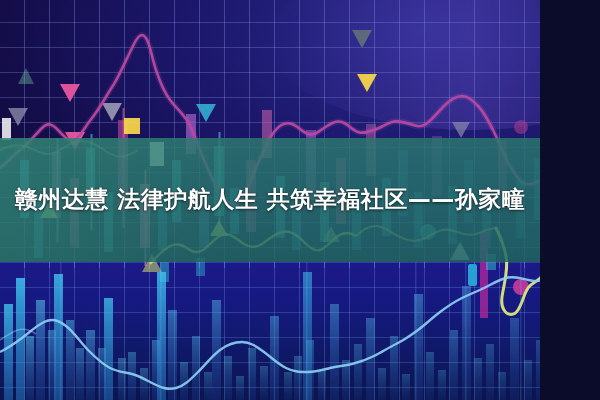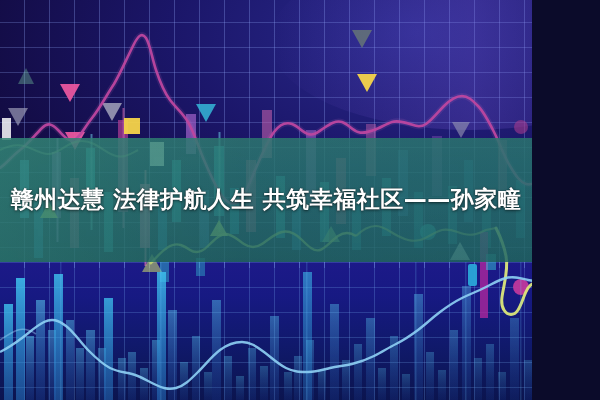--- a/index.html
+++ b/index.html
@@ -7,6 +7,7 @@
     position:relative;width:532px;height:400px;overflow:hidden;
     font-family:"DejaVu Sans","Liberation Sans",sans-serif;
     background:#0369a1;
+    padding-left:8px;
   }
   .layer{position:absolute;inset:0;}
   

